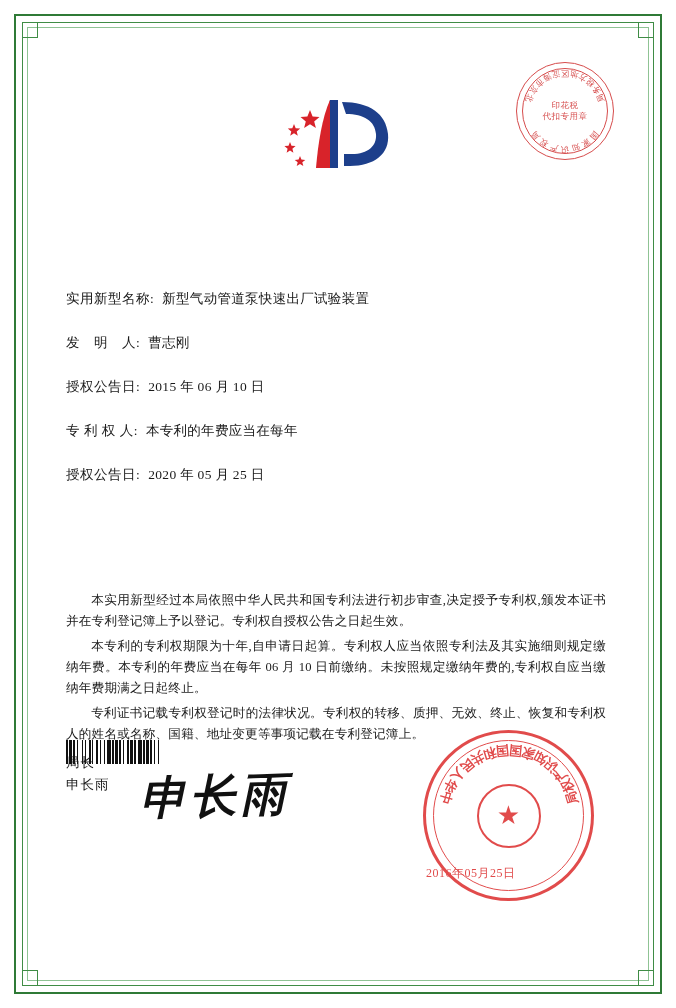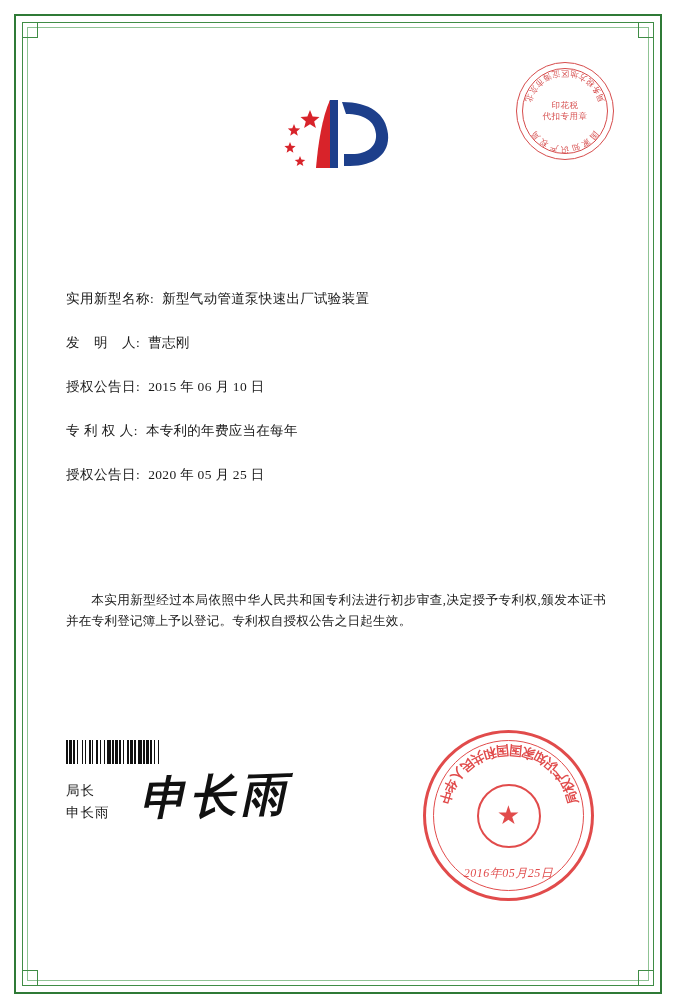--- a/index.html
+++ b/index.html
@@ -364,6 +364,7 @@
 
     <div class="paragraphs" id="paragraphs">
         <p>本实用新型经过本局依照中华人民共和国专利法进行初步审查,决定授予专利权,颁发本证书并在专利登记簿上予以登记。专利权自授权公告之日起生效。</p>
+        <p>本专利的专利权期限为十年,自申请日起算。专利权人应当依照专利法及其实施细则规定缴纳年费。本专利的年费应当在每年 06 月 10 日前缴纳。未按照规定缴纳年费的,专利权自应当缴纳年费期满之日起终止。</p>
       </div>
 
     <div class="barcode" id="barcode">

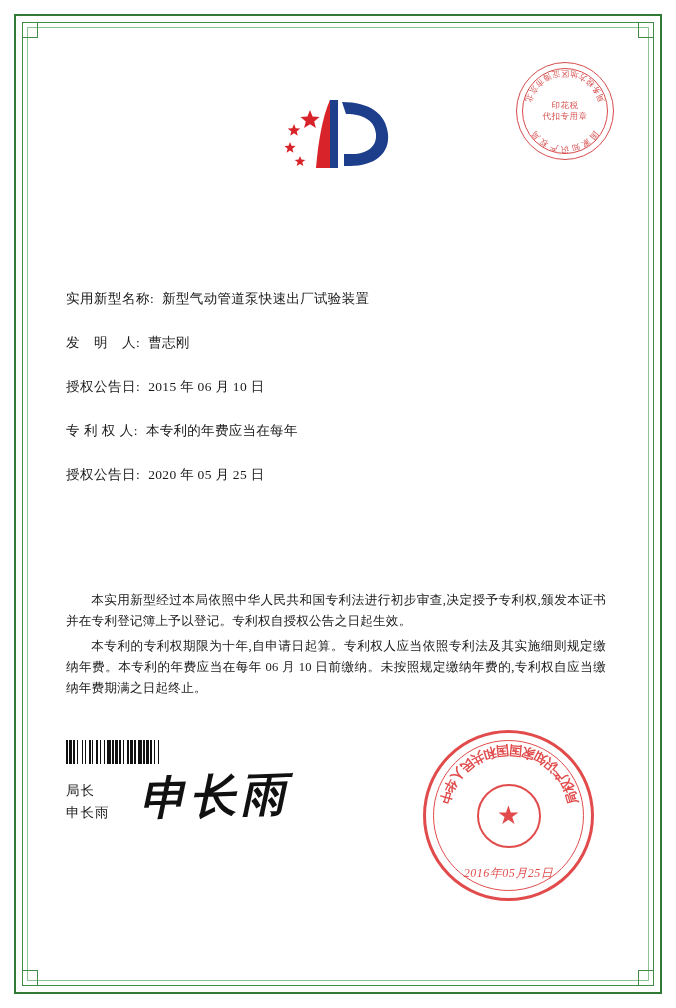--- a/index.html
+++ b/index.html
@@ -365,6 +365,7 @@
     <div class="paragraphs" id="paragraphs">
         <p>本实用新型经过本局依照中华人民共和国专利法进行初步审查,决定授予专利权,颁发本证书并在专利登记簿上予以登记。专利权自授权公告之日起生效。</p>
         <p>本专利的专利权期限为十年,自申请日起算。专利权人应当依照专利法及其实施细则规定缴纳年费。本专利的年费应当在每年 06 月 10 日前缴纳。未按照规定缴纳年费的,专利权自应当缴纳年费期满之日起终止。</p>
+        <p>专利证书记载专利权登记时的法律状况。专利权的转移、质押、无效、终止、恢复和专利权人的姓名或名称、国籍、地址变更等事项记载在专利登记簿上。</p>
       </div>
 
     <div class="barcode" id="barcode">

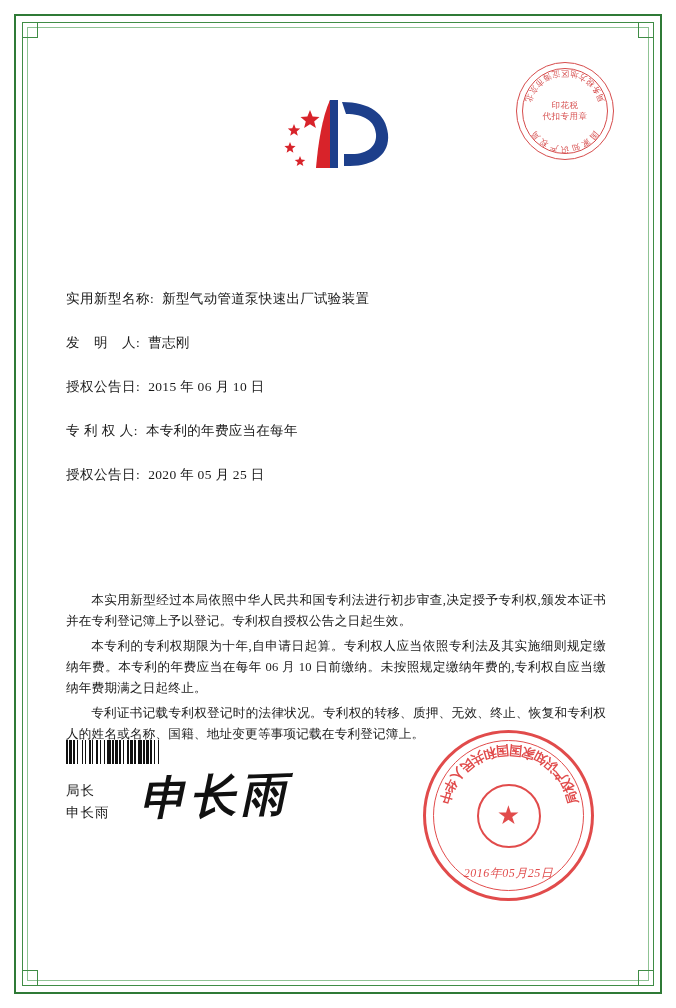--- a/index.html
+++ b/index.html
@@ -191,7 +191,7 @@
   .sign-block {
     position: absolute;
     left: 26px;
-    top: 740px;
+    top: 712px;
     font-size: 13.5px;
     line-height: 22px;
     letter-spacing: 1px;

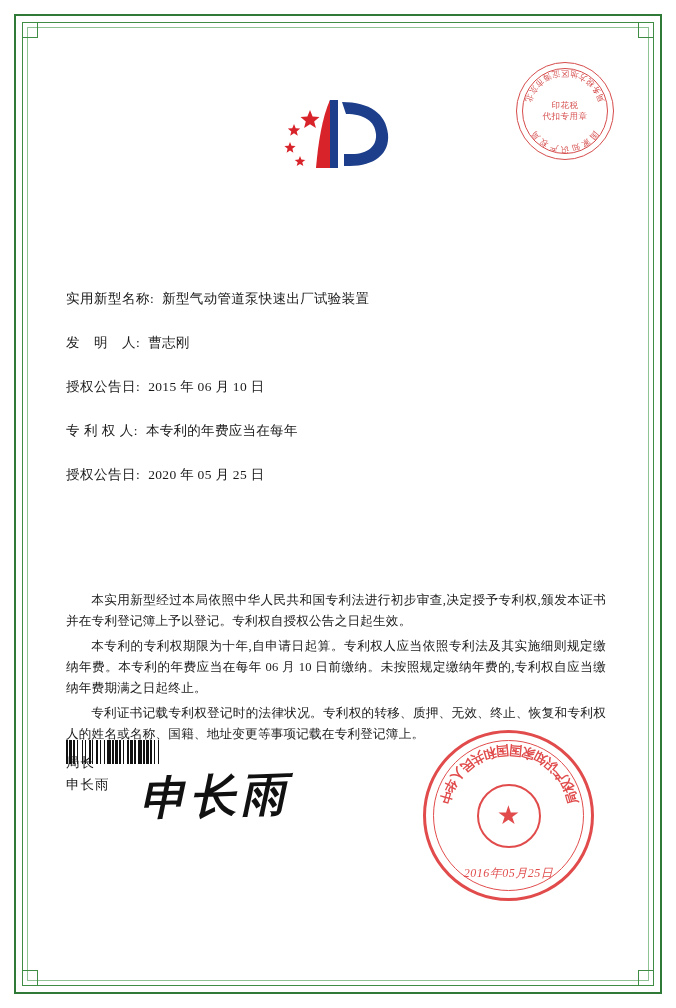--- a/index.html
+++ b/index.html
@@ -245,11 +245,9 @@
     position: absolute;
     left: 0; right: 0;
     bottom: 16px;
-    text-align: center;
     font-size: 12px;
     letter-spacing: .5px;
     color: #d33;
-    font-style: italic;
   }
   .seal-arc-char {
     position: absolute;

